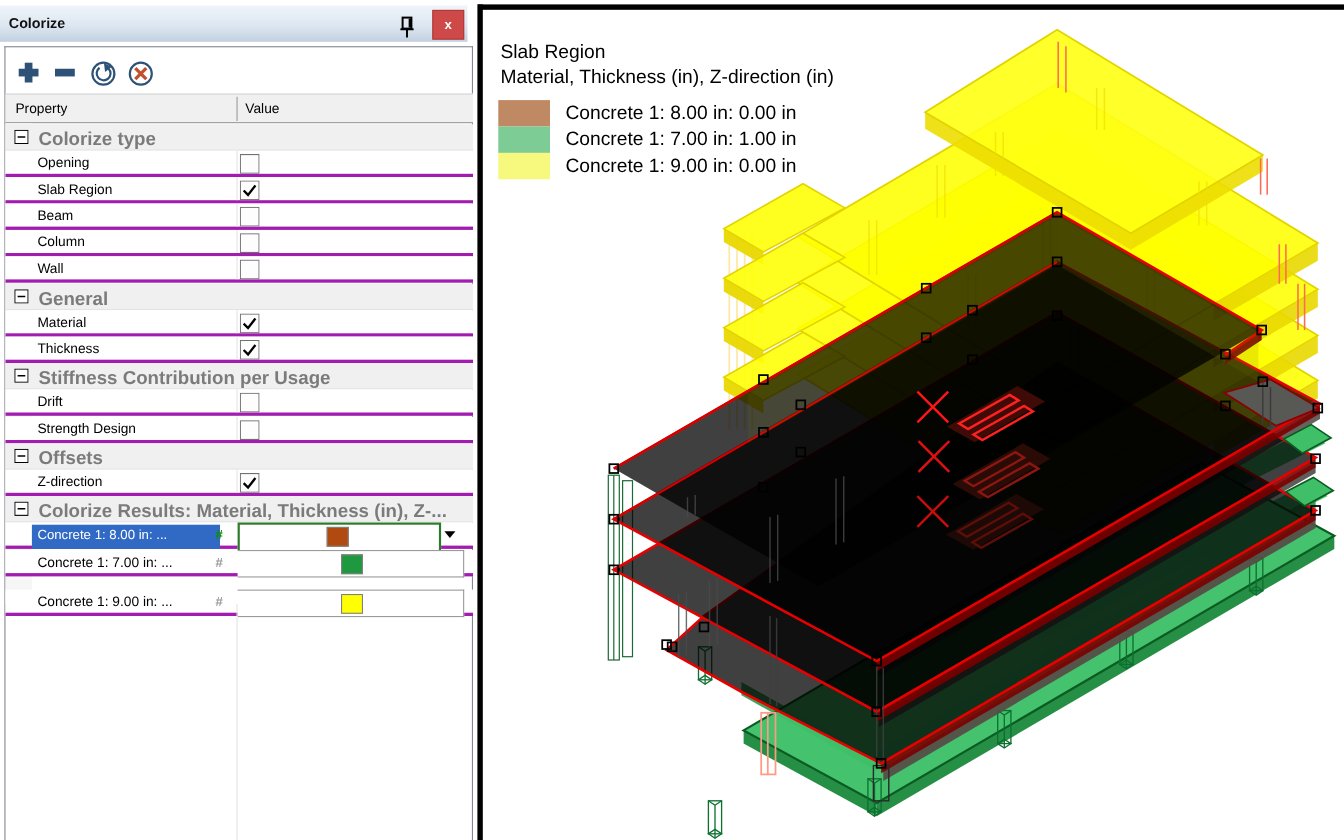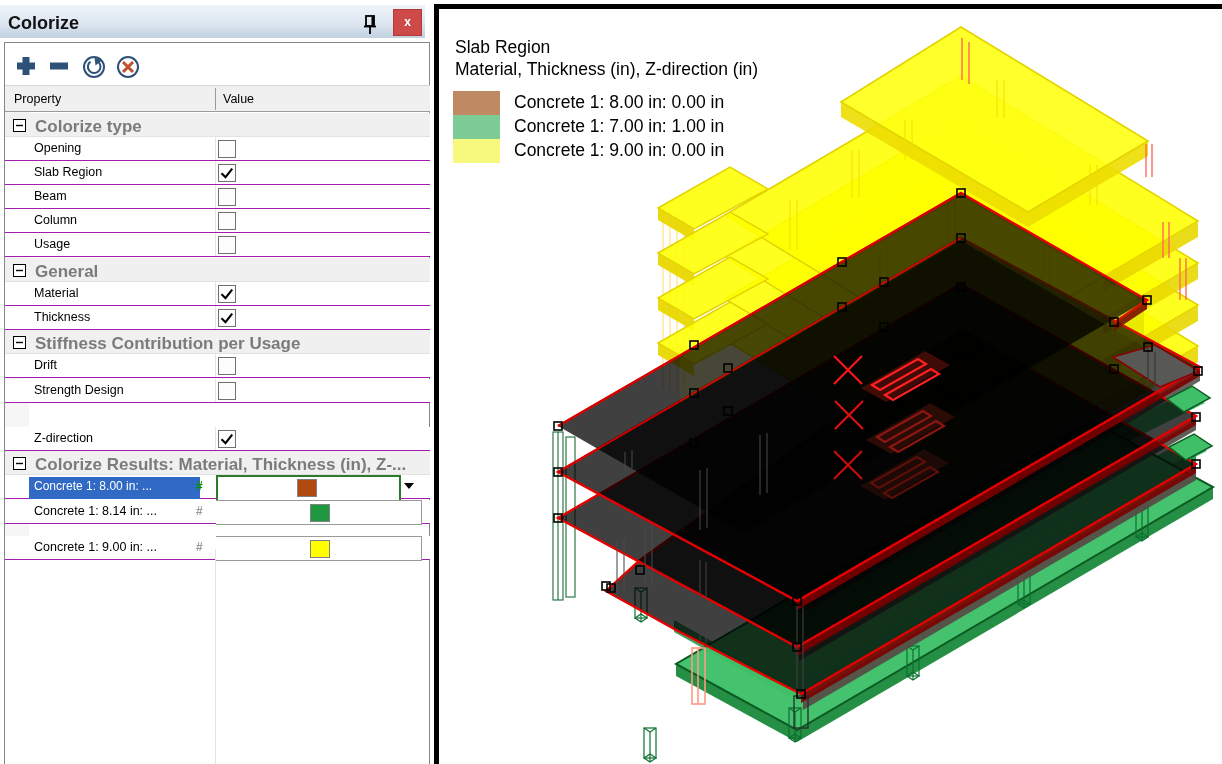--- a/index.html
+++ b/index.html
@@ -5,7 +5,7 @@
 #panel{position:absolute;left:0;top:0;width:434px;height:764px;background:#fff}
 #title{position:absolute;left:0;top:5px;width:425px;height:33px;
 background:linear-gradient(#eff4f9,#dde7f1 55%,#c2d0e0);}
-#title span{position:absolute;left:8px;top:8px;font-size:18px;font-weight:bold;color:#111}
+#title span{position:absolute;left:8px;top:8px;font-size:13px;font-weight:bold;color:#111}
 #closebtn{position:absolute;left:393px;top:4px;width:27px;height:25px;background:#cd4a49;
 border:1px solid #b03a3a;color:#fff;font-weight:bold;font-size:12px;text-align:center;line-height:24px}
 #body{position:absolute;left:4px;top:42px;width:426px;height:722px;border:1px solid #828790;border-bottom:none;box-sizing:border-box;background:#fff}

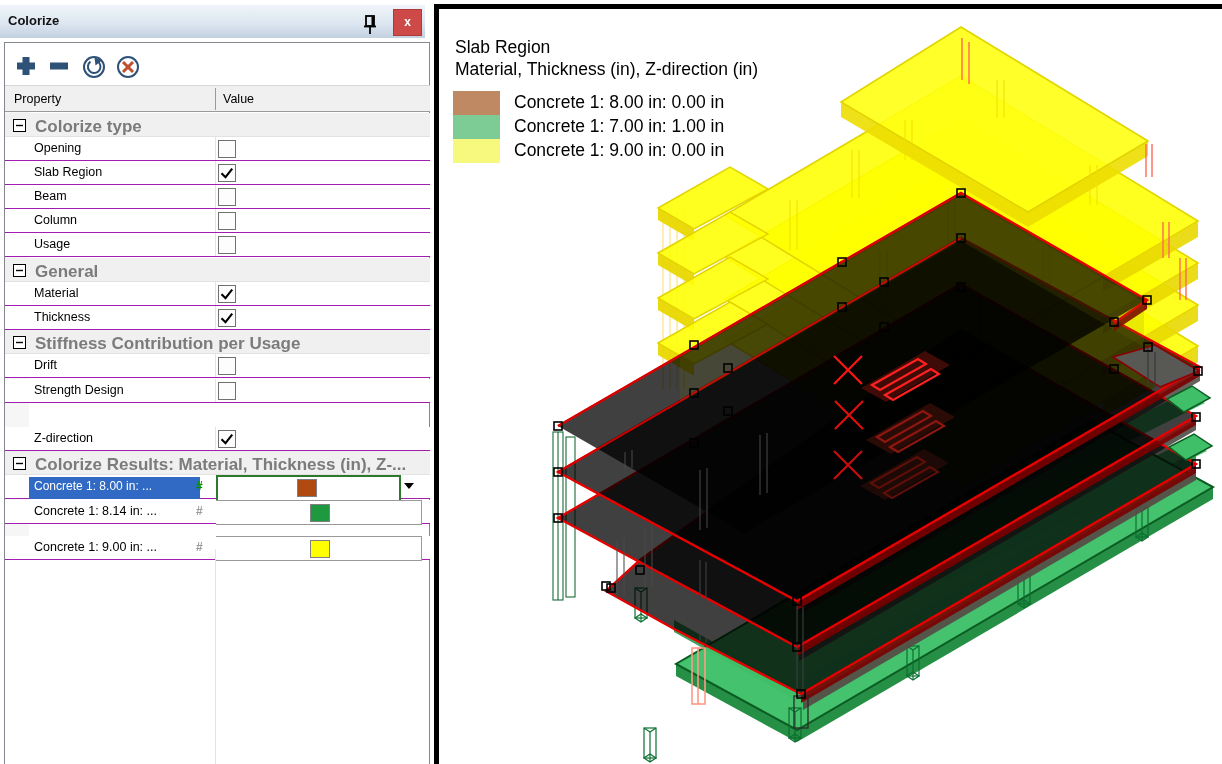--- a/index.html
+++ b/index.html
@@ -17,7 +17,7 @@
 .grow{position:absolute;left:0px;width:425px;background:#f0f0f0;border-bottom:1px solid #e2e2e2;box-sizing:border-box}
 .gtxt{position:absolute;left:30px;top:4px;font-weight:bold;font-size:17px;color:#7b7b7b;white-space:nowrap}
 .exp{position:absolute;left:8px;top:5px}
-.prow{position:absolute;left:0px;width:425px;background:#fff;border-bottom:1px solid #a21caf;box-sizing:border-box}
+.prow{position:absolute;left:0px;width:425px;background:#fff;border-bottom:3px solid #a21caf;box-sizing:border-box}
 .prow .ptxt{position:absolute;left:29px;top:4px;font-size:12.5px;color:#000;white-space:nowrap}
 .gut{position:absolute;left:0;top:69px;width:24px;height:437px;background:#f6f6f6}
 #vdiv{position:absolute;left:210px;top:506px;width:1px;height:216px;background:#e4e4e4}

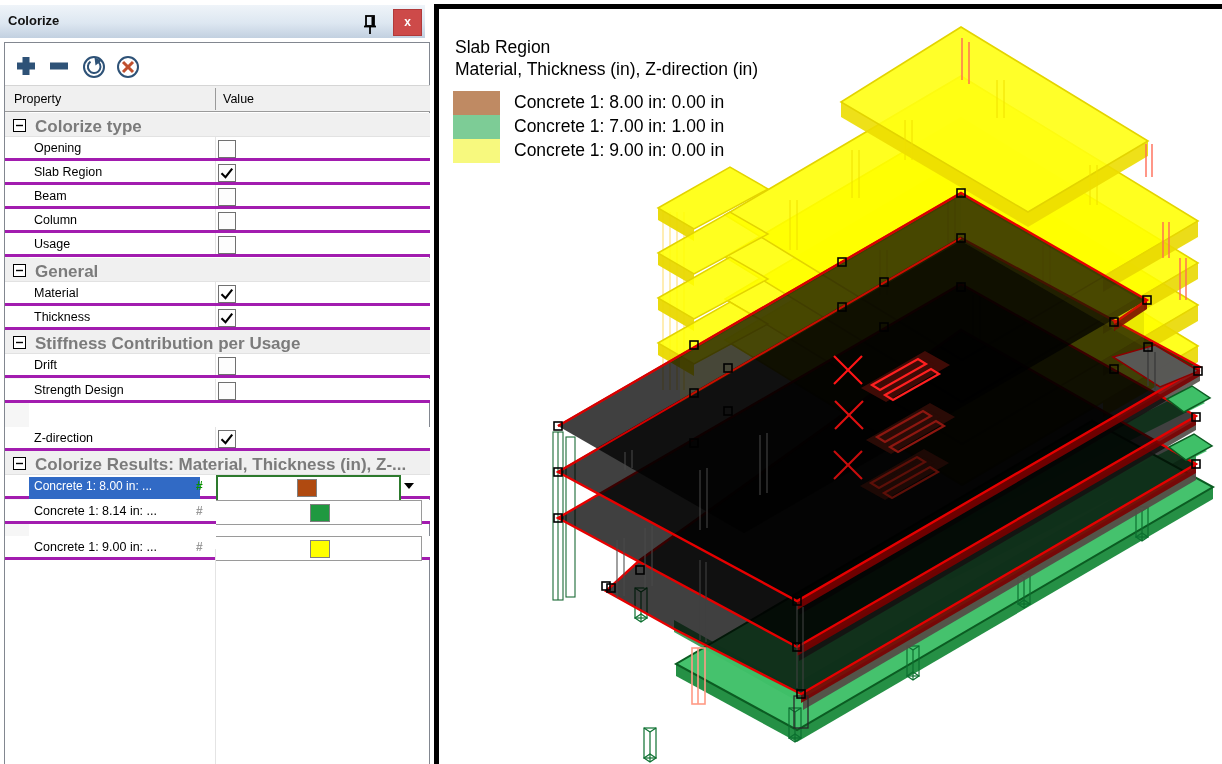--- a/index.html
+++ b/index.html
@@ -297,7 +297,7 @@
       </div>
       <div class="prow" style="top:190px;height:24px">
         <span class="cdiv"></span>
-        <span class="ptxt">Usage</span>
+        <span class="ptxt">Wall</span>
         <svg width="18" height="18" style="position:absolute;left:213px;top:3px">
           <rect x="0.5" y="0.5" width="17" height="17" fill="#fdfdfd" stroke="#707070"></rect>
         </svg>

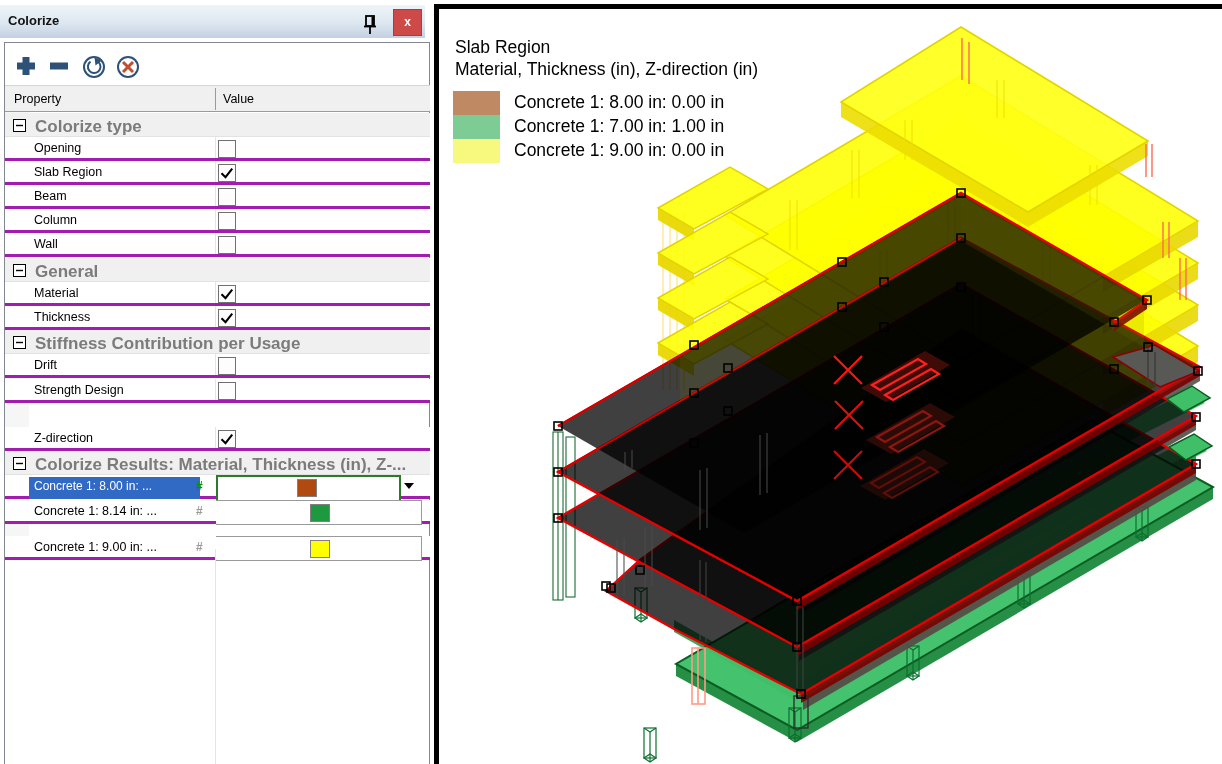--- a/index.html
+++ b/index.html
@@ -346,6 +346,13 @@
           <rect x="0.5" y="0.5" width="17" height="17" fill="#fdfdfd" stroke="#707070"></rect>
         </svg>
       </div>
+      <div class="grow" style="top:360px;height:24px">
+        <span class="exp"><svg width="13" height="13">
+            <rect x="0.5" y="0.5" width="12" height="12" fill="#fff" stroke="#000"></rect>
+            <line x1="3" y1="6.5" x2="10" y2="6.5" stroke="#000" stroke-width="1.4"></line>
+          </svg></span>
+        <span class="gtxt">Offsets</span>
+      </div>
       <div class="prow" style="top:384px;height:24px">
         <span class="cdiv"></span>
         <span class="ptxt">Z-direction</span>

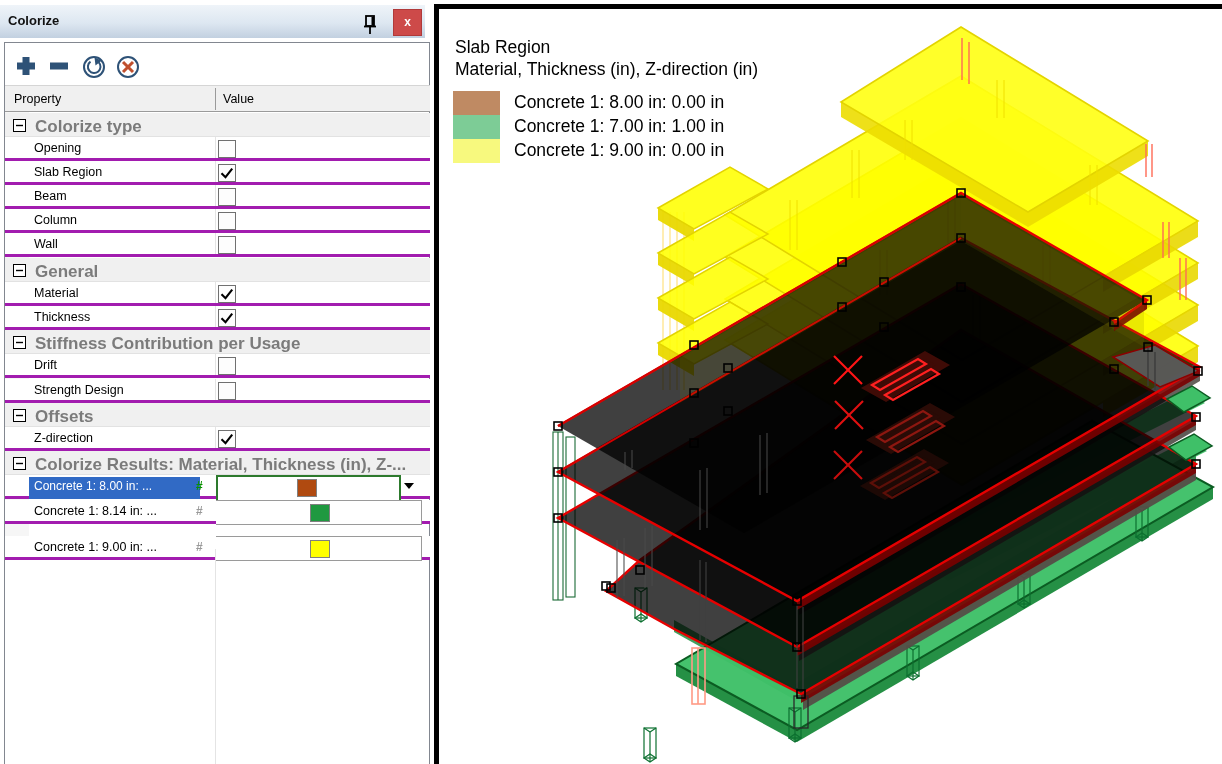--- a/index.html
+++ b/index.html
@@ -376,7 +376,7 @@
         <span style="position:absolute;left:399px;top:8px;width:0;height:0;border-left:5px solid transparent;border-right:5px solid transparent;border-top:6px solid #000"></span>
       </div>
       <div class="prow" style="top:457px;height:24px">
-        <span class="ptxt" style="left:29px">Concrete 1: 8.14 in: ...</span>
+        <span class="ptxt" style="left:29px">Concrete 1: 7.00 in: ...</span>
         <span style="position:absolute;left:191px;top:4px;color:#9a9a9a;font-weight:bold;font-size:12px">#</span>
         <span style="position:absolute;left:211px;top:0px;width:205px;height:23px;background:#fff;border:1px solid #9a9a9a;border-left:none"></span>
         <span style="position:absolute;left:305px;top:4px;width:18px;height:16px;background:#1f9940;border:1px solid #808080"></span>

